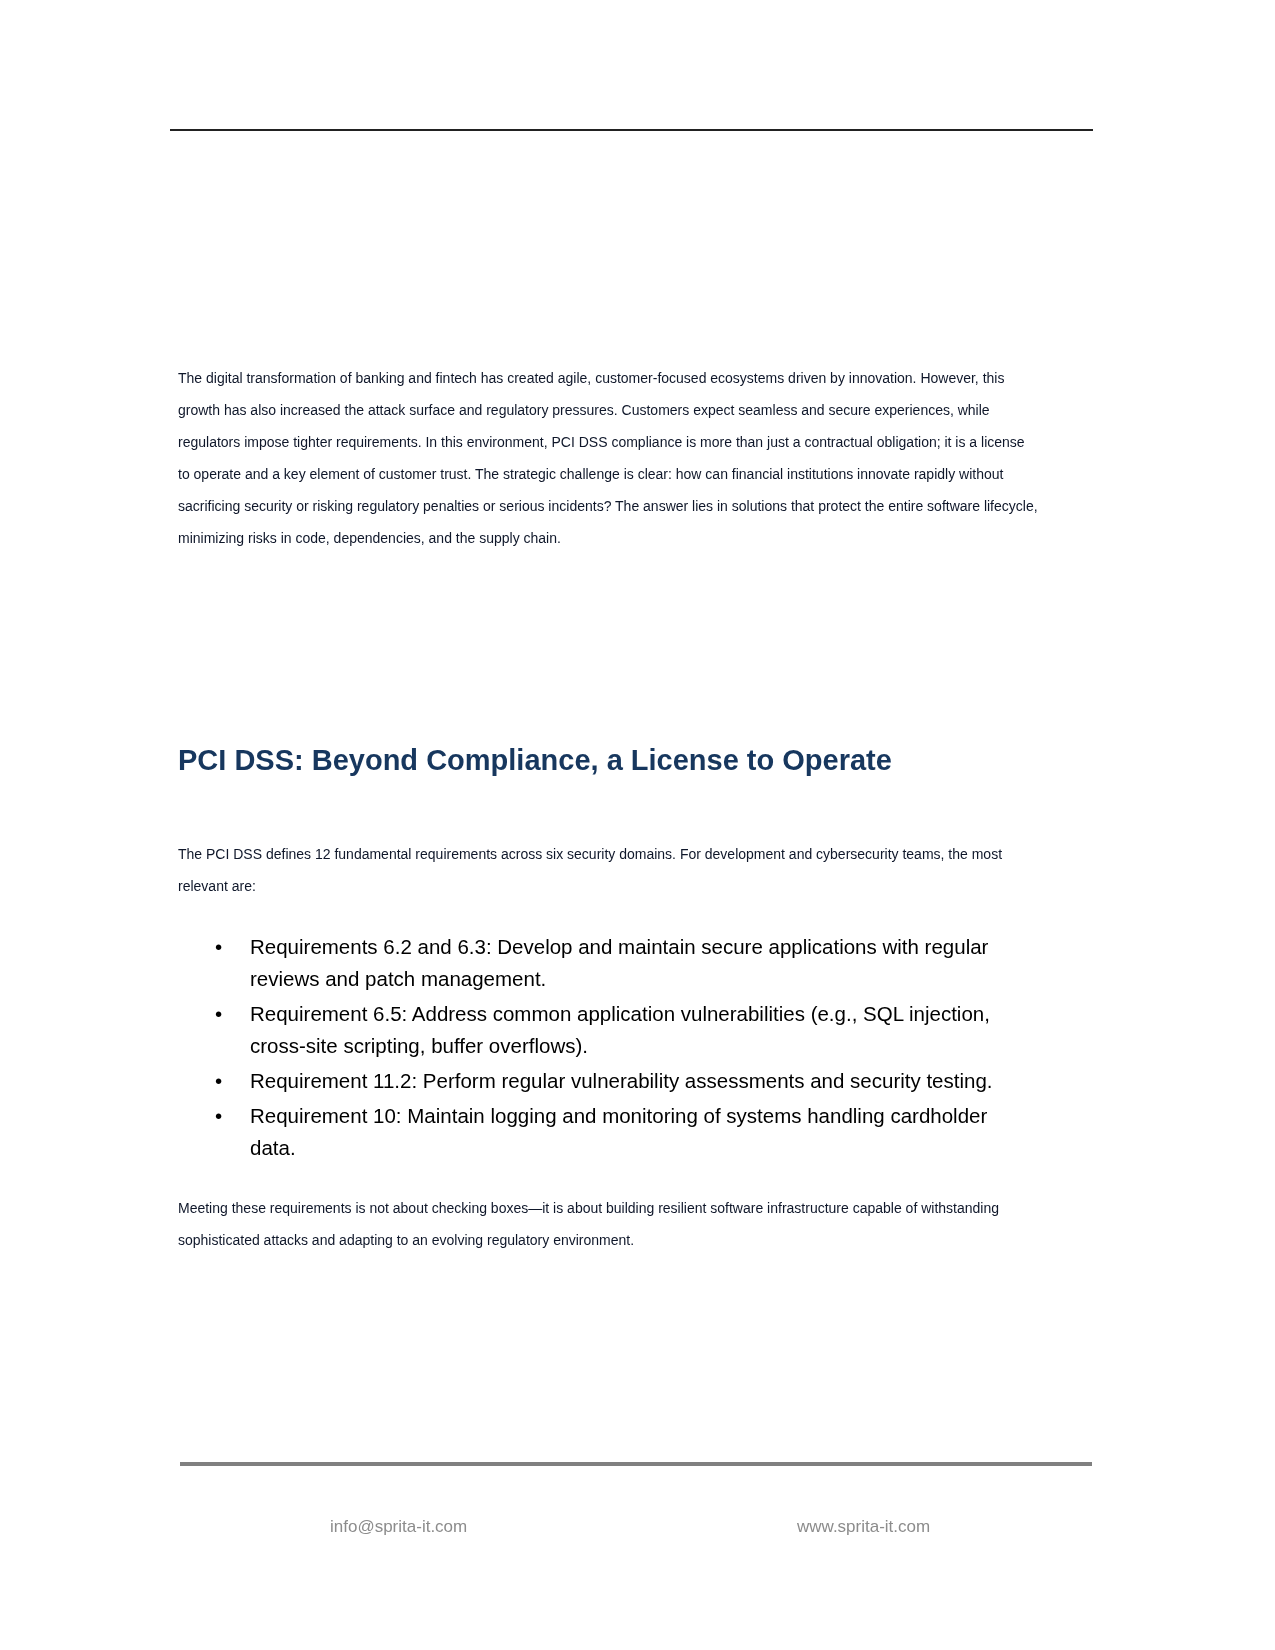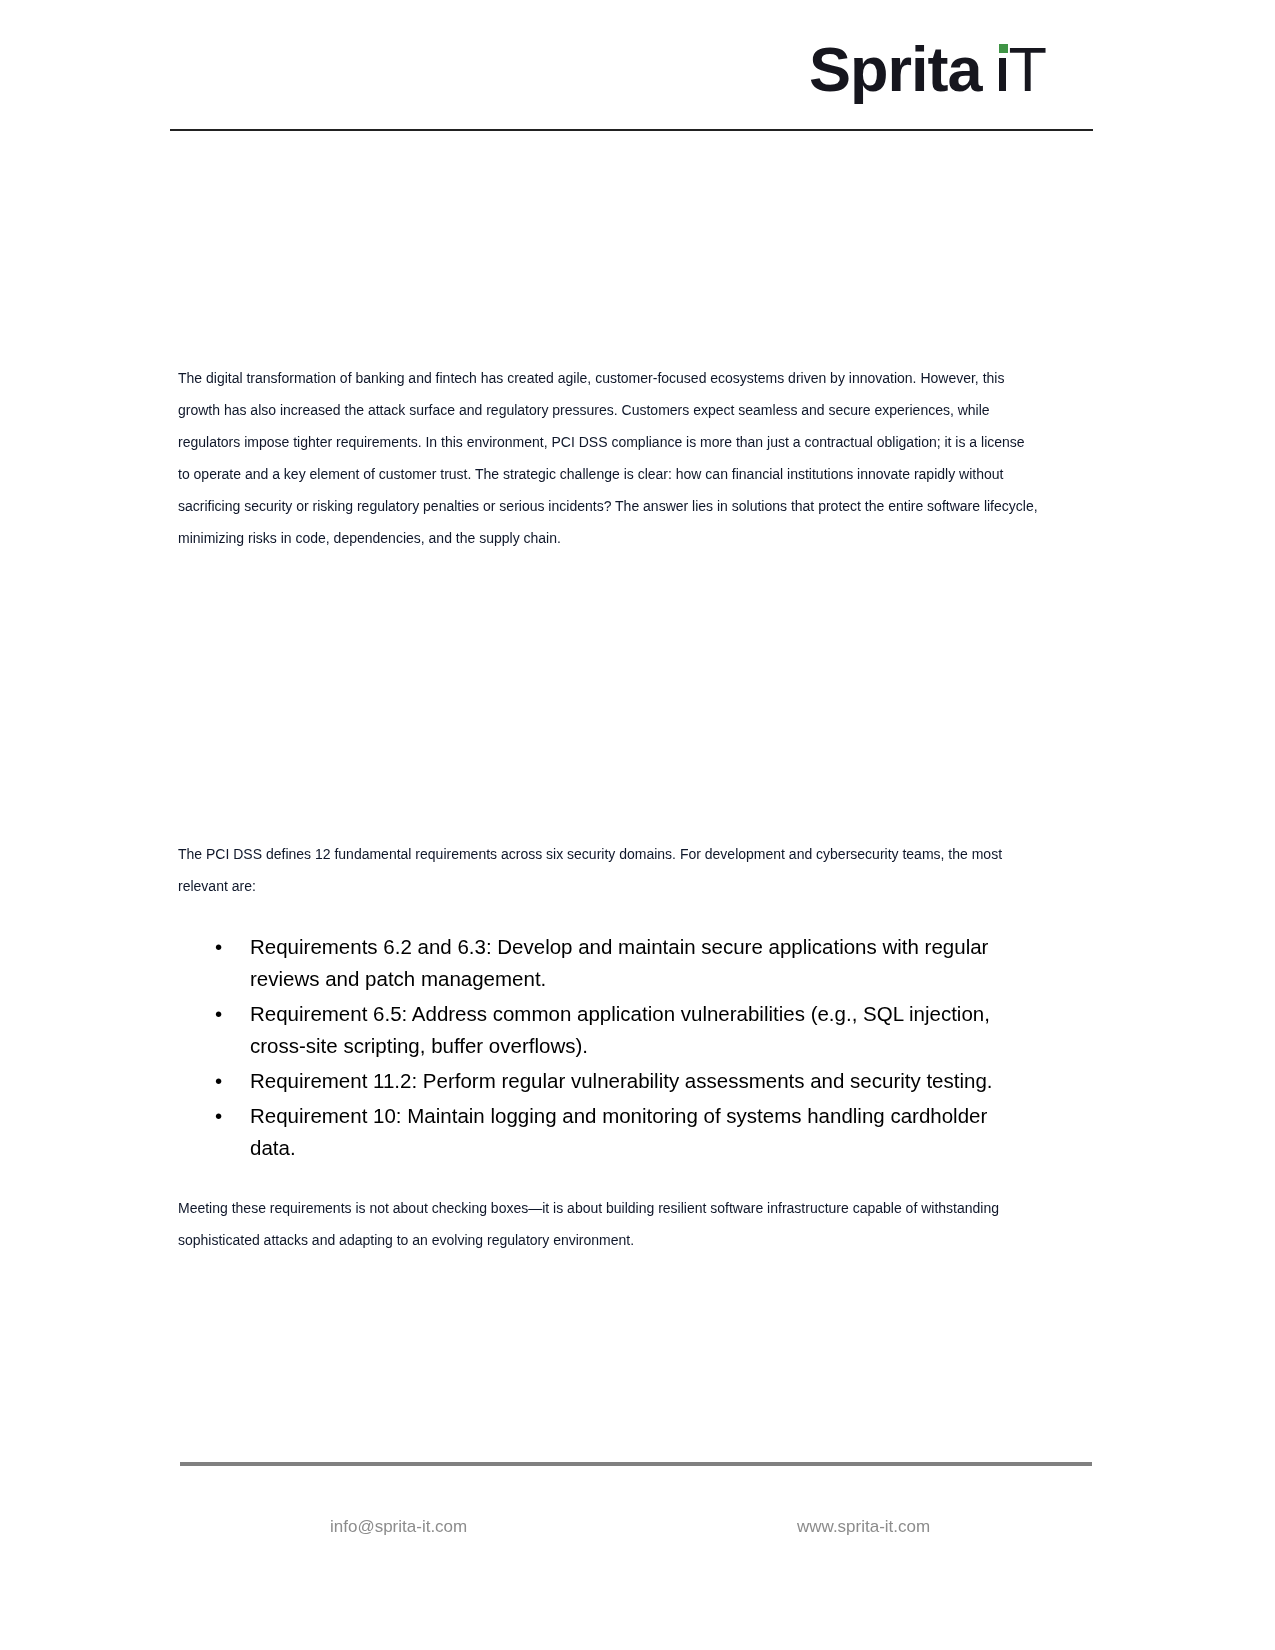--- a/index.html
+++ b/index.html
@@ -131,9 +131,6 @@
 
 <div class="page">
 
-  <div class="logo">
-    <span class="logo-bold">Sprita</span><span class="logo-i"><span class="logo-i-dot"></span><span class="logo-i-stem"></span></span><span class="logo-light">T</span>
-  </div>
 
   <div class="header-rule"></div>
 

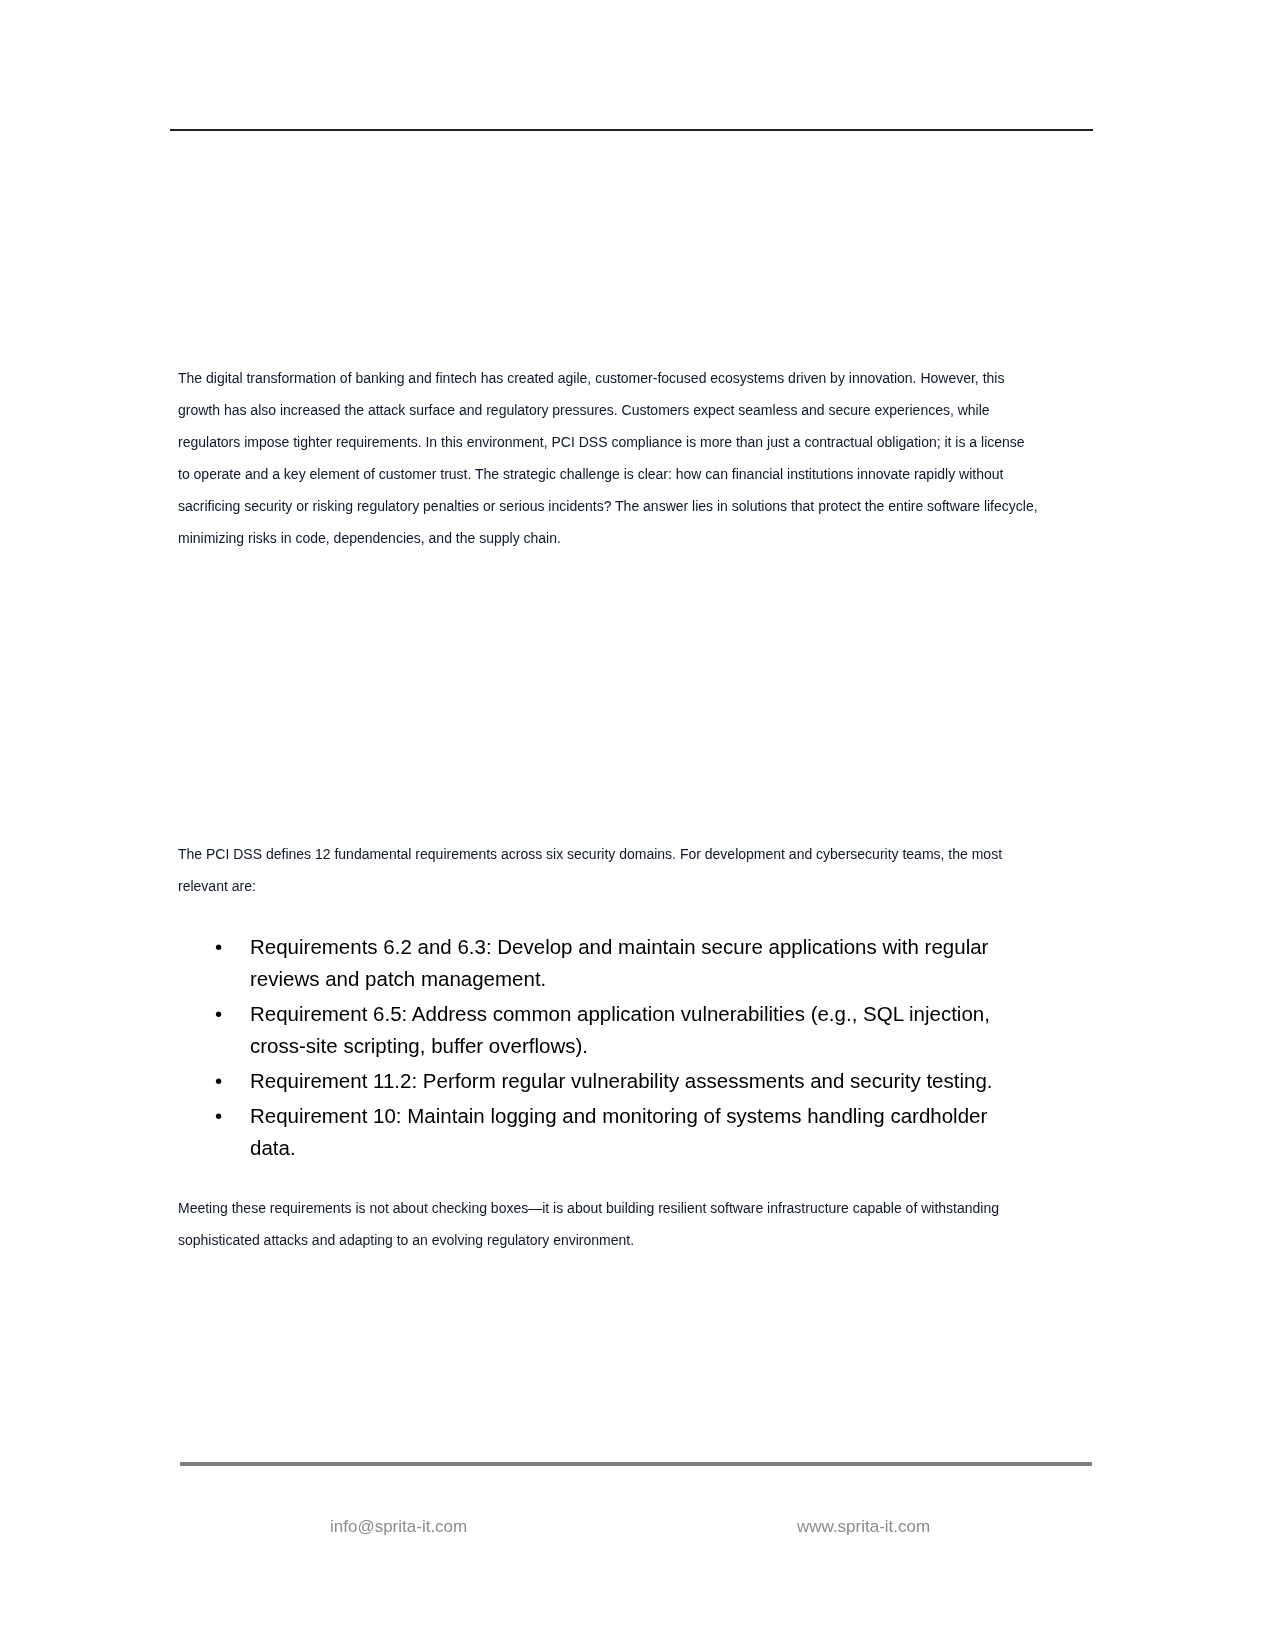--- a/index.html
+++ b/index.html
@@ -137,6 +137,7 @@
 
   <p class="body-text" id="paragraph1">The digital transformation of banking and fintech has created agile, customer-focused ecosystems driven by innovation. However, this growth has also increased the attack surface and regulatory pressures. Customers expect seamless and secure experiences, while regulators impose tighter requirements. In this environment, PCI DSS compliance is more than just a contractual obligation; it is a license to operate and a key element of customer trust. The strategic challenge is clear: how can financial institutions innovate rapidly without sacrificing security or risking regulatory penalties or serious incidents? The answer lies in solutions that protect the entire software lifecycle, minimizing risks in code, dependencies, and the supply chain.</p>
 
+  <h1 class="h1" id="heading2">PCI DSS: Beyond Compliance, a License to Operate</h1>
 
   <p class="body-text" id="paragraph2">The PCI DSS defines 12 fundamental requirements across six security domains. For development and cybersecurity teams, the most relevant are:</p>
 

